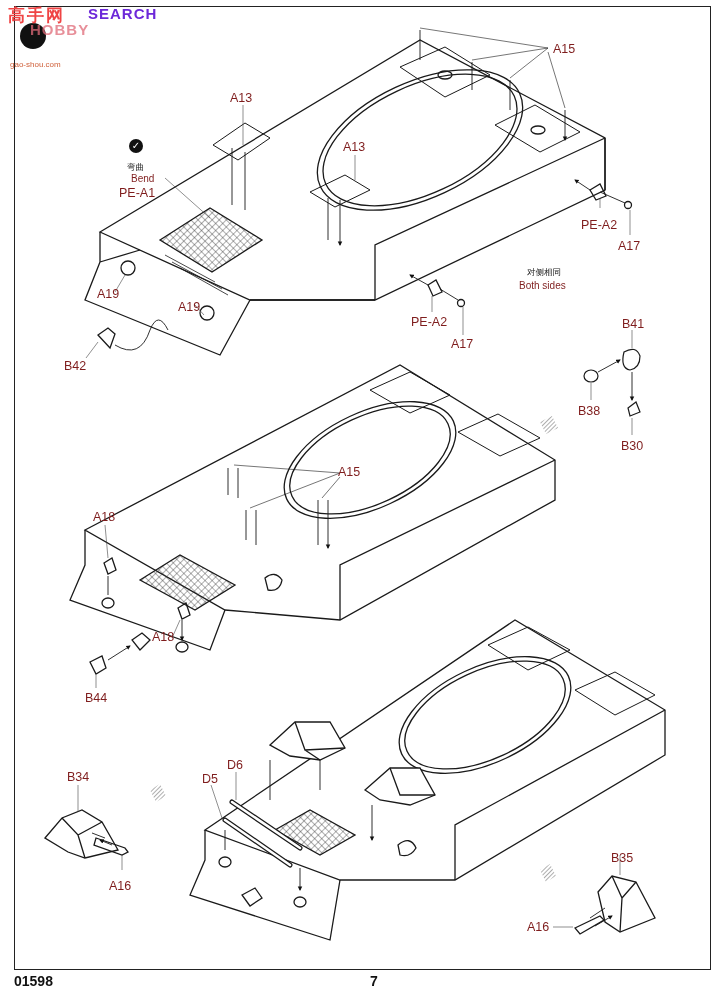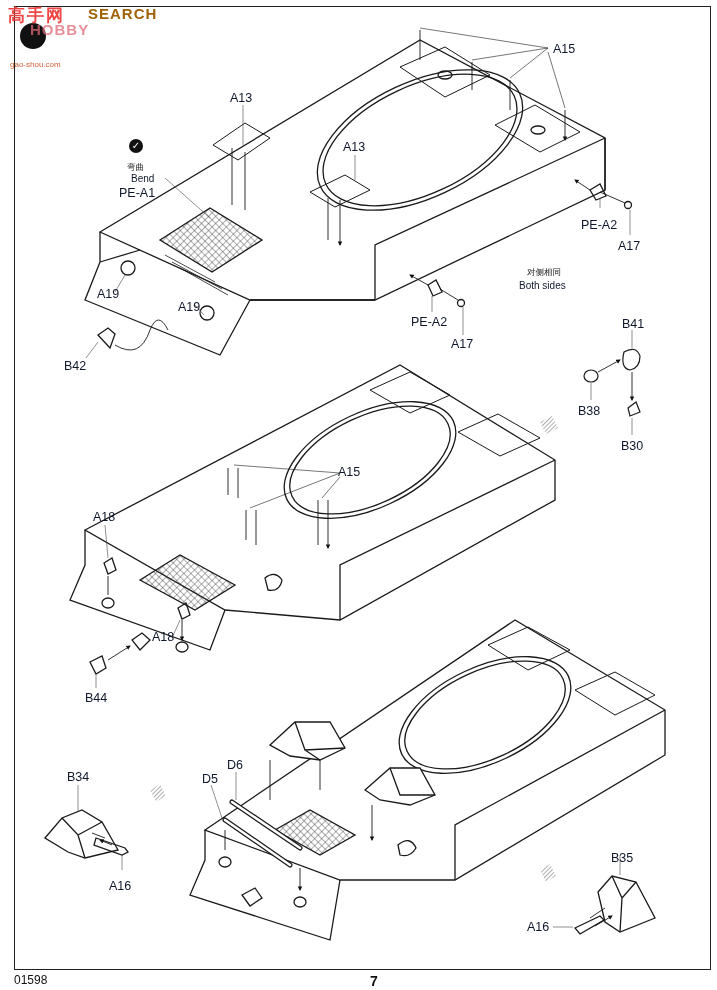--- a/index.html
+++ b/index.html
@@ -12,7 +12,7 @@
   .logo{position:absolute;left:0;top:0;width:200px;height:48px;}
   .logo .cn{position:absolute;left:8px;top:4px;font-size:17px;font-weight:bold;color:#ef4444;letter-spacing:2px;}
   .logo .hobby{position:absolute;left:30px;top:21px;font-size:15px;font-weight:bold;color:#e06a78;opacity:.75;letter-spacing:1px;}
-  .logo .search{position:absolute;left:88px;top:5px;font-size:15px;font-weight:bold;color:#a16207;letter-spacing:1px;}
+  .logo .search{position:absolute;left:88px;top:5px;font-size:15px;font-weight:bold;color:#6d28d9;letter-spacing:1px;}
   .logo .url{position:absolute;left:10px;top:28px;font-size:8px;font-weight:normal;color:#d0603a;margin-top:32px;}
   .logo .circle{position:absolute;left:20px;top:23px;width:26px;height:26px;border-radius:50%;background:#111;}
   .foot-left{position:absolute;left:14px;top:973px;font-size:12px;font-weight:normal;}

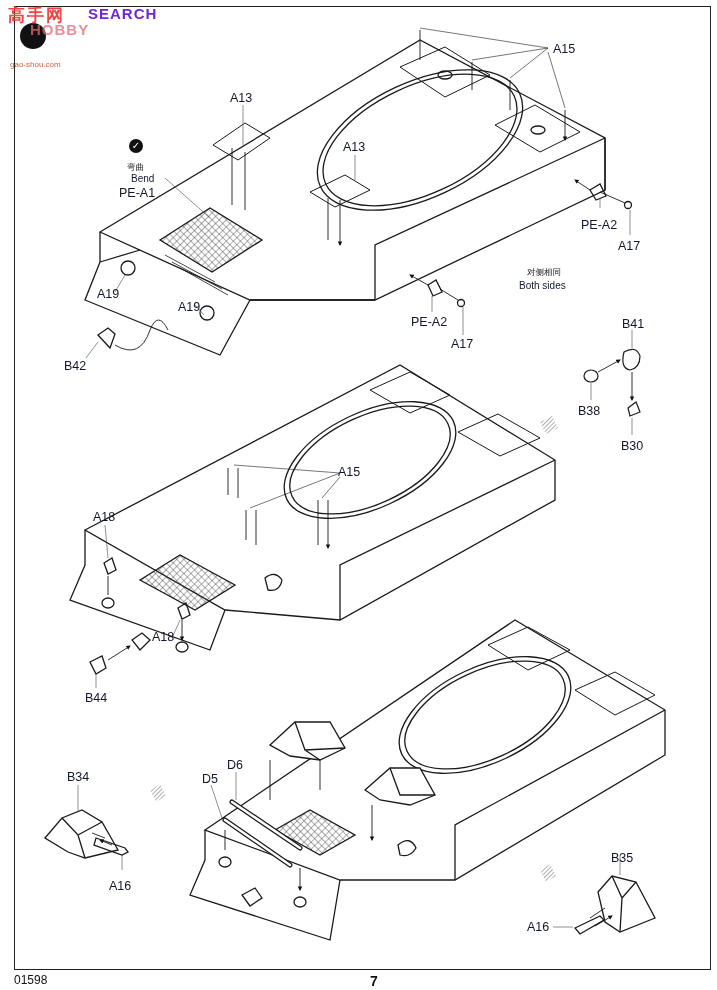--- a/index.html
+++ b/index.html
@@ -6,7 +6,7 @@
   body{width:717px;height:990px;position:relative;overflow:hidden;font-family:"Liberation Sans",sans-serif;color:#111;}
   .frame{position:absolute;left:14px;top:6px;width:697px;height:964px;border:1.5px solid #222;box-sizing:border-box;}
   svg.draw{position:absolute;left:0;top:0;}
-  .lbl{position:absolute;font-size:12.5px;line-height:1;white-space:nowrap;color:#0f172a;}
+  .lbl{position:absolute;font-size:12.5px;line-height:1;white-space:nowrap;color:#7f1d1d;}
   .lbl.sm{font-size:10px;}
   .zh{position:absolute;font-size:8.5px;line-height:1;white-space:nowrap;color:#222;}
   .logo{position:absolute;left:0;top:0;width:200px;height:48px;}

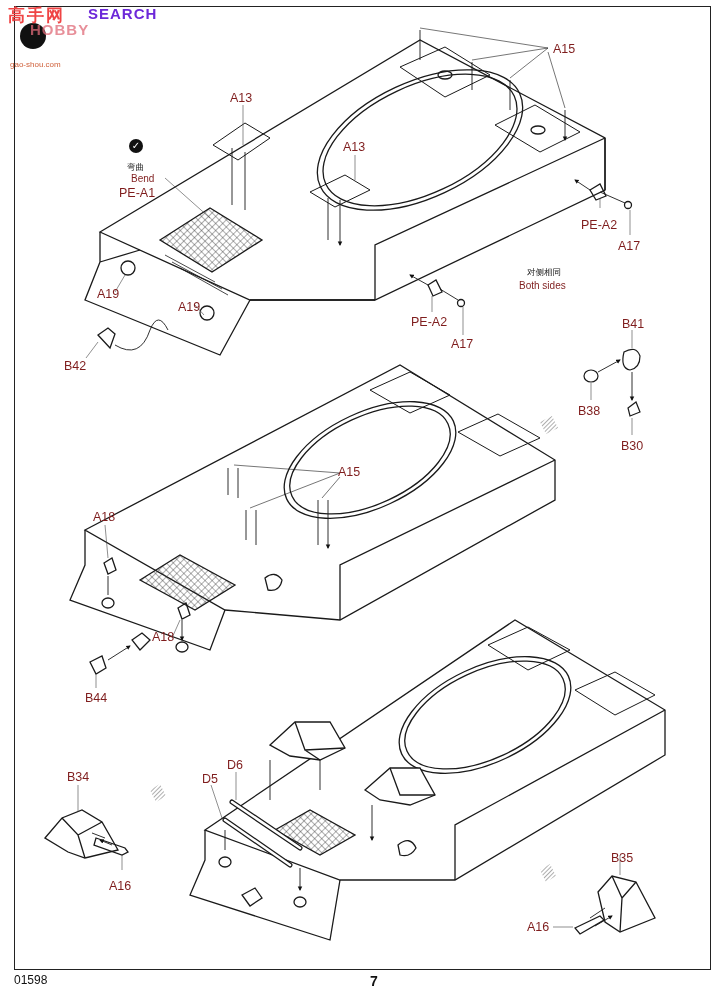--- a/index.html
+++ b/index.html
@@ -15,7 +15,7 @@
   .logo .search{position:absolute;left:88px;top:5px;font-size:15px;font-weight:bold;color:#6d28d9;letter-spacing:1px;}
   .logo .url{position:absolute;left:10px;top:28px;font-size:8px;font-weight:normal;color:#d0603a;margin-top:32px;}
   .logo .circle{position:absolute;left:20px;top:23px;width:26px;height:26px;border-radius:50%;background:#111;}
-  .foot-left{position:absolute;left:14px;top:973px;font-size:12px;font-weight:normal;}
+  .foot-left{position:absolute;left:14px;top:973px;font-size:14px;font-weight:bold;}
   .foot-page{position:absolute;left:370px;top:973px;font-size:14px;font-weight:bold;}
   .bend-icon{position:absolute;left:129px;top:139px;width:14px;height:14px;border-radius:50%;background:#111;color:#fff;font-size:10px;text-align:center;line-height:14px;}
 </style>

